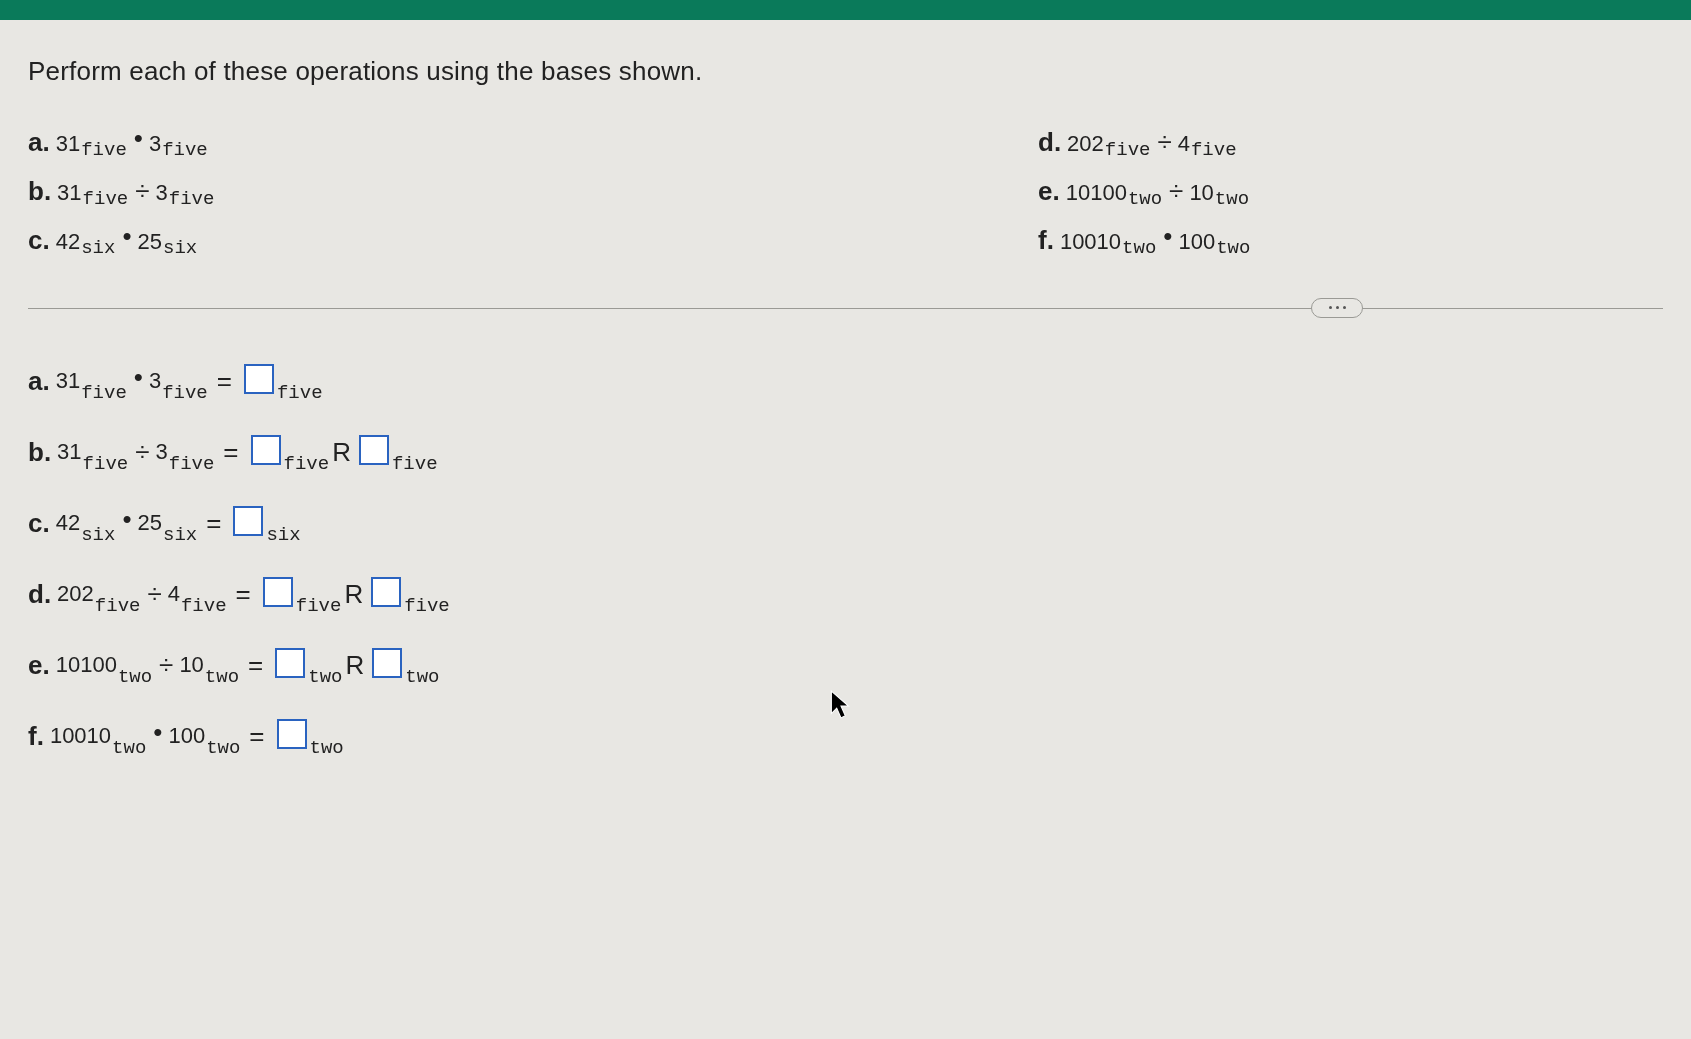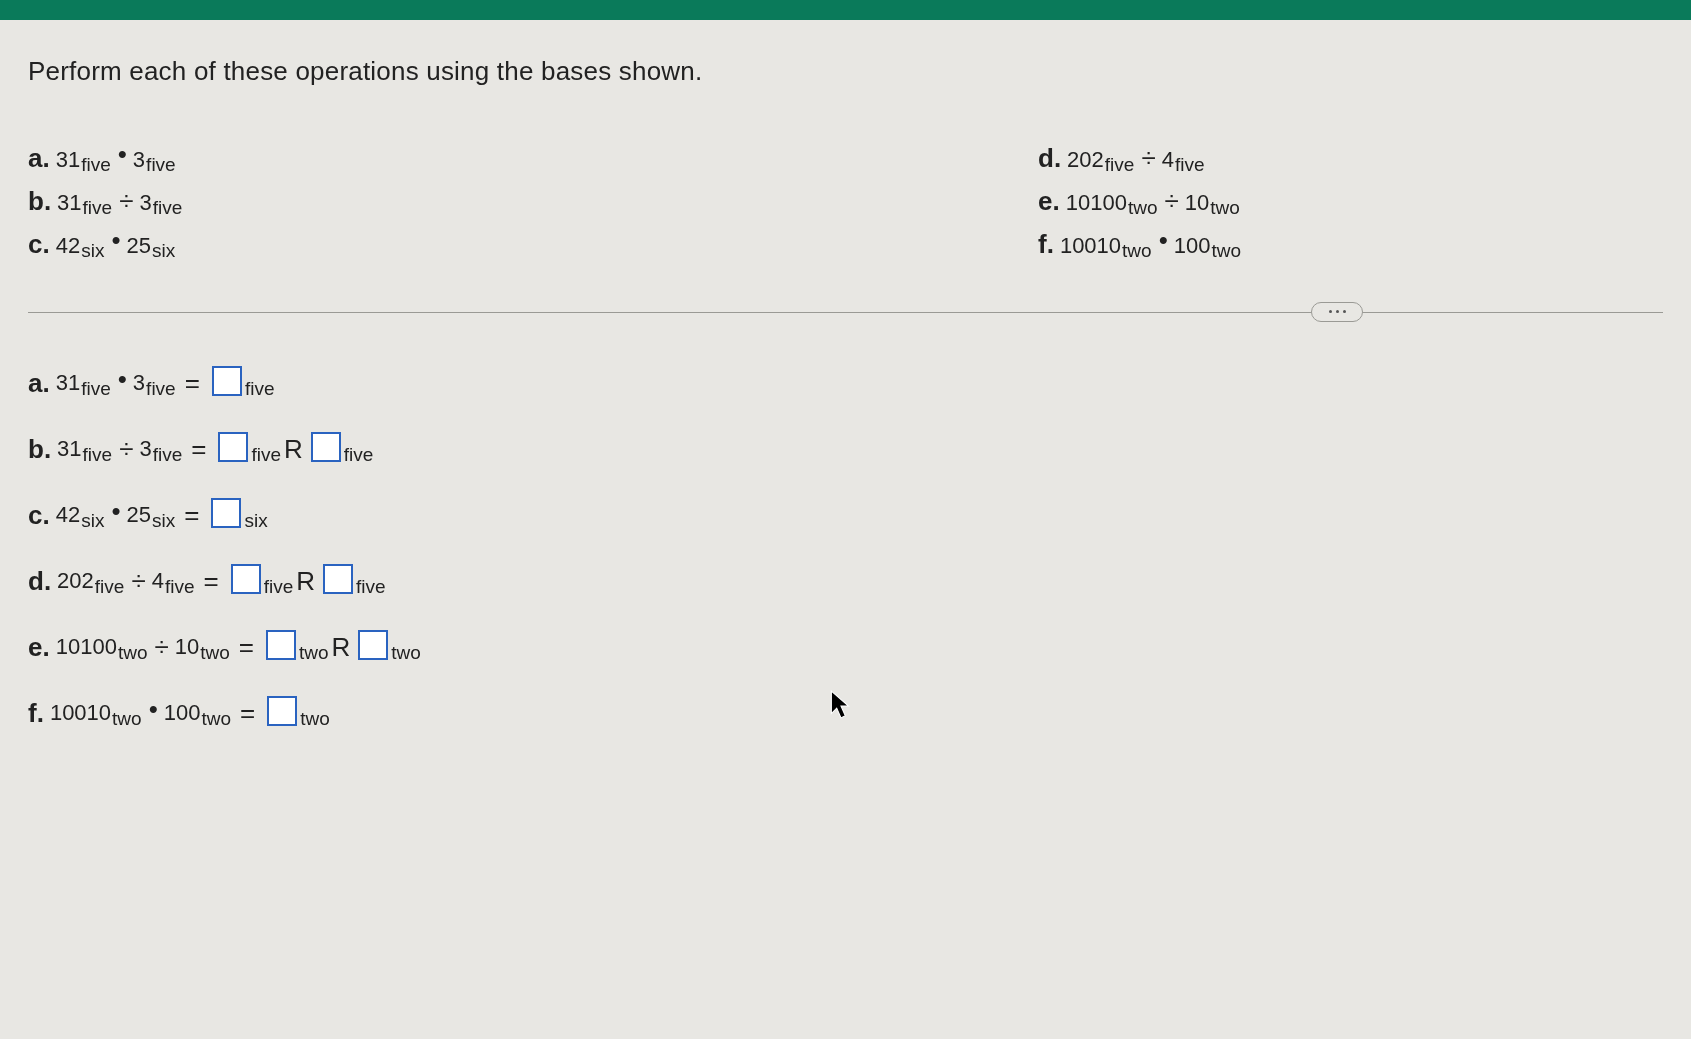--- a/index.html
+++ b/index.html
@@ -7,7 +7,7 @@
   body { background: #e8e7e3; position: relative; }
   .topbar { width: 100%; height: 20px; background: #0a7a5a; }
   .content { padding: 36px 28px 0 28px; color: #222; }
-  .instruction { font-size: 26px; font-weight: 400; margin-bottom: 50px; letter-spacing: 0.2px; }
+  .instruction { font-size: 26px; font-weight: 400; margin-bottom: 28px; letter-spacing: 0.2px; }
   .problems-row { display: flex; gap: 0; }
   .col-left { flex: 0 0 1010px; }
   .col-right { flex: 1; }

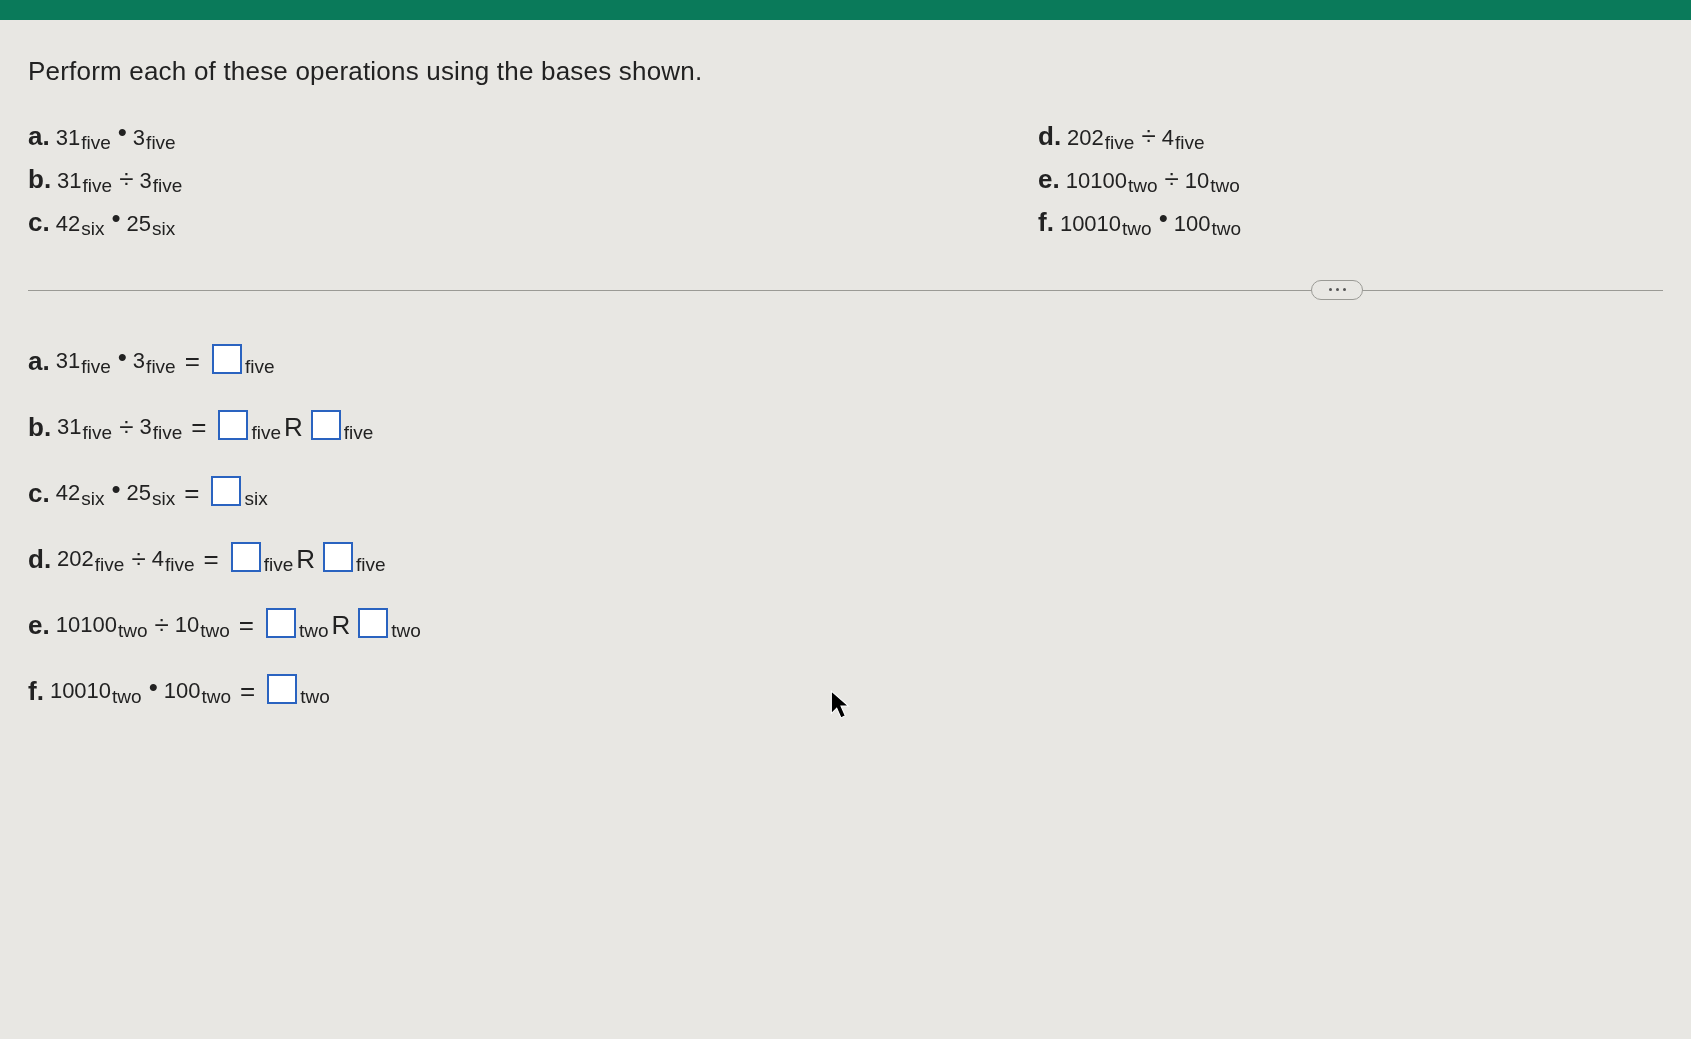--- a/index.html
+++ b/index.html
@@ -14,7 +14,7 @@
   .prob-line { font-size: 26px; line-height: 1.65; display: flex; align-items: baseline; }
   .prob-line .lbl { font-weight: 700; margin-right: 6px; }
   .num { font-size: 22px; }
-  .sub { font-size: 19px; vertical-align: sub; position: relative; top: 4px; margin: 4px 1px 0 1px; }
+  .sub { font-size: 19px; vertical-align: sub; position: relative; top: 4px; margin: 16px 1px 0 1px; font-family: Liberation Mono, monospace; }
   .op-dot { margin: 0 6px; position: relative; top: -4px; }
   .op-div { margin: 0 6px; }
   .divider { position: relative; margin-top: 36px; height: 20px; }

